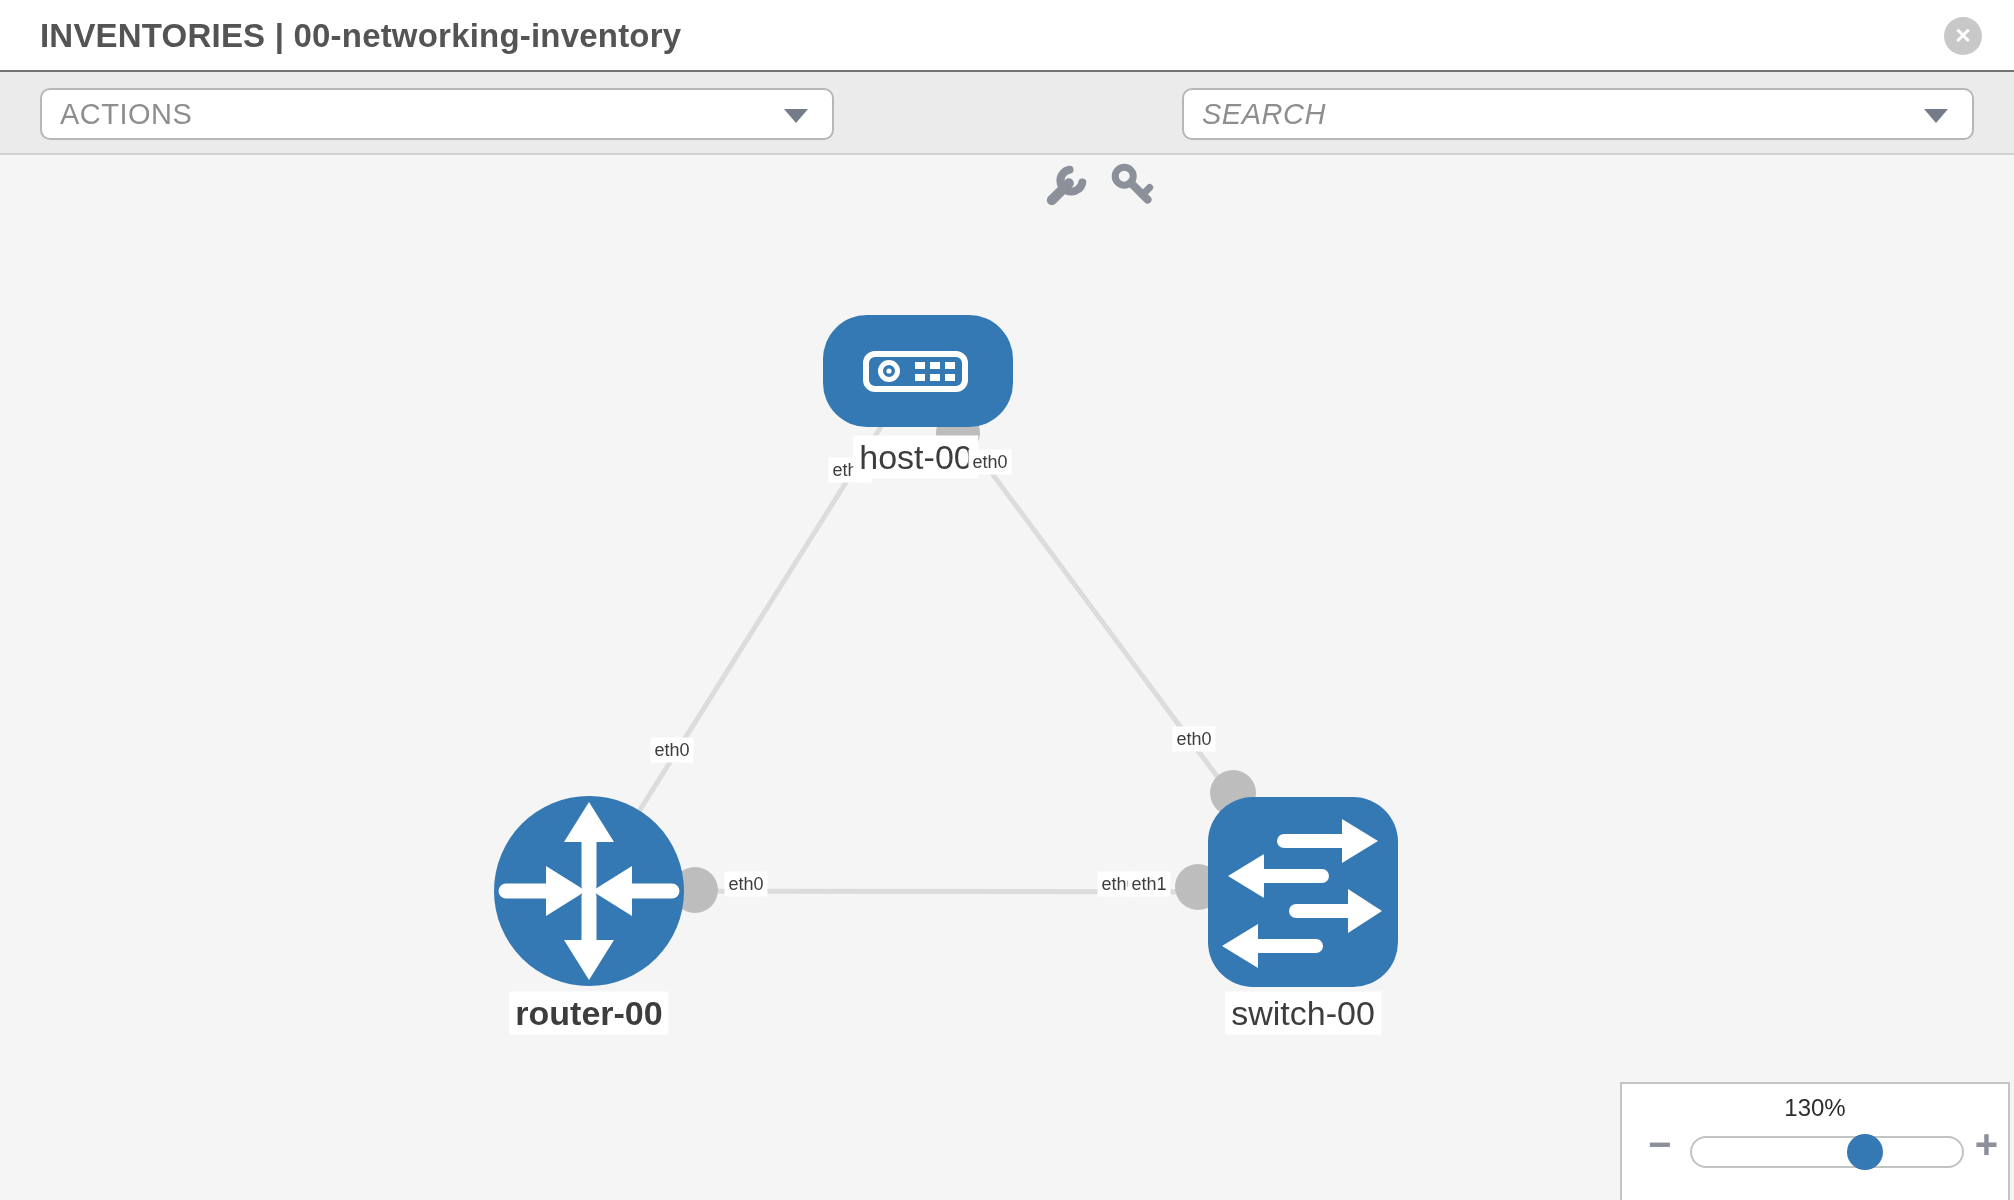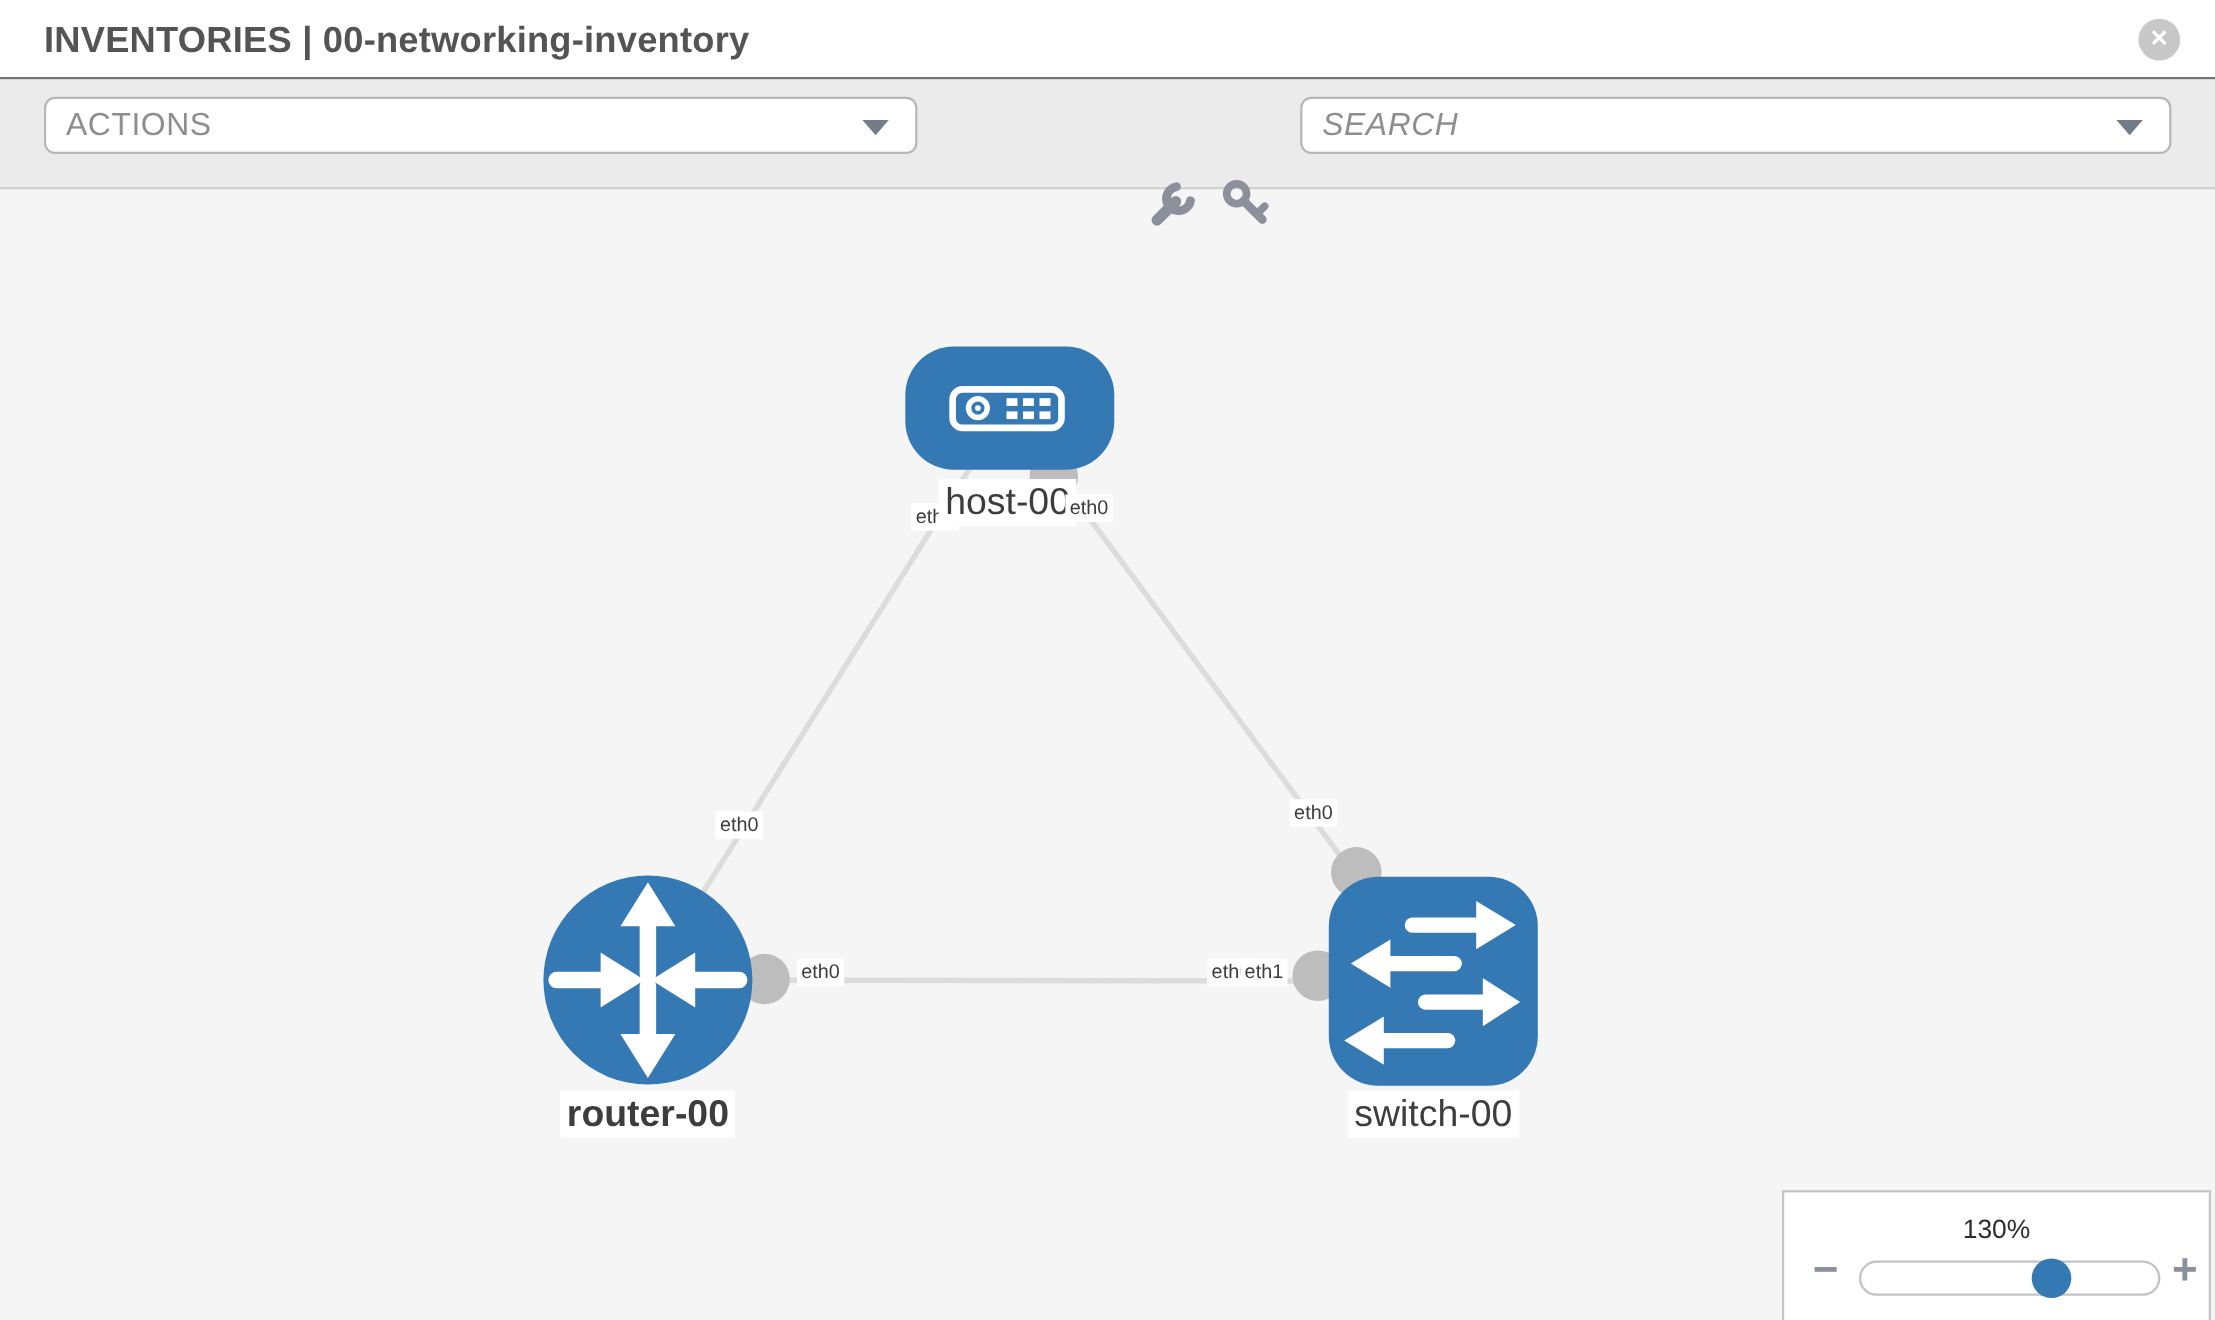--- a/index.html
+++ b/index.html
@@ -25,7 +25,7 @@
 
   
   .toolbar {
-    position: absolute; top: 72px; left: 0; width: 100%; height: 100px;
+    position: absolute; top: 72px; left: 0; width: 100%; height: 83px;
     background: #ebebeb; border-bottom: 2px solid #d2d2d2; z-index: 29;
   }
   .select-box {

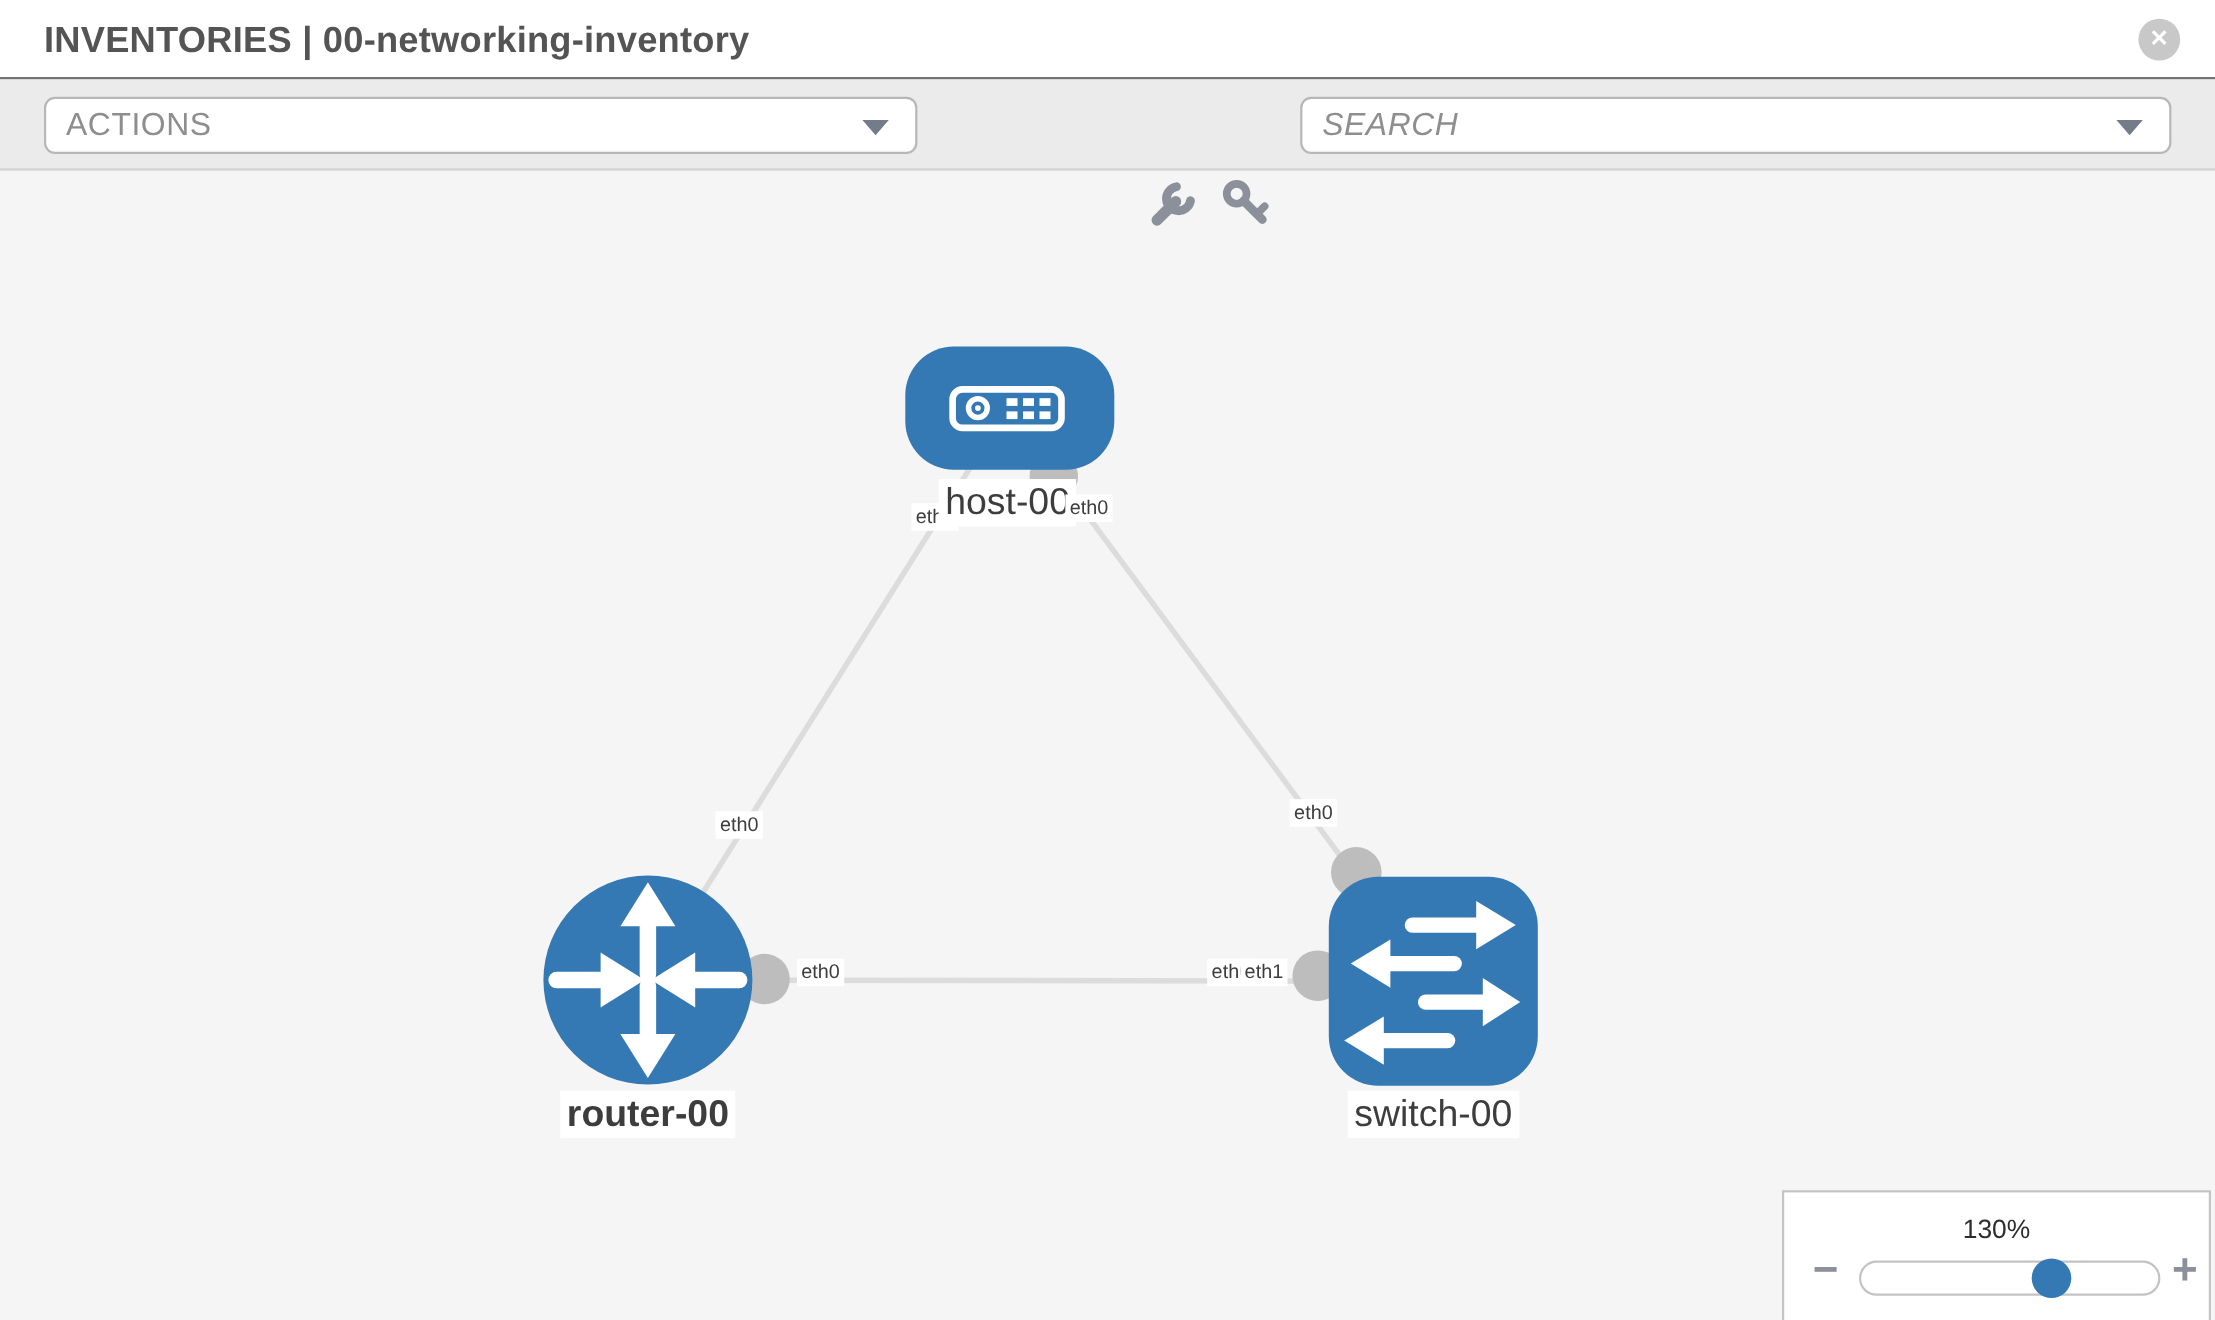--- a/index.html
+++ b/index.html
@@ -65,7 +65,7 @@
     position: absolute; left: 1620px; top: 1082px; width: 390px; height: 130px;
     background: #ffffff; border: 2px solid #c4c4c4; z-index: 28;
   }
-  .zoom-level { margin-top: 20px; text-align: center; font-size: 24px; color: #2d2d2d; }
+  .zoom-level { margin-top: 10px; text-align: center; font-size: 24px; color: #2d2d2d; }
   .zoom-row { position: relative; height: 64px; }
   .zoom-minus, .zoom-plus {
     position: absolute; top: 2px; font-size: 40px; font-weight: 700; color: #8b909a;

